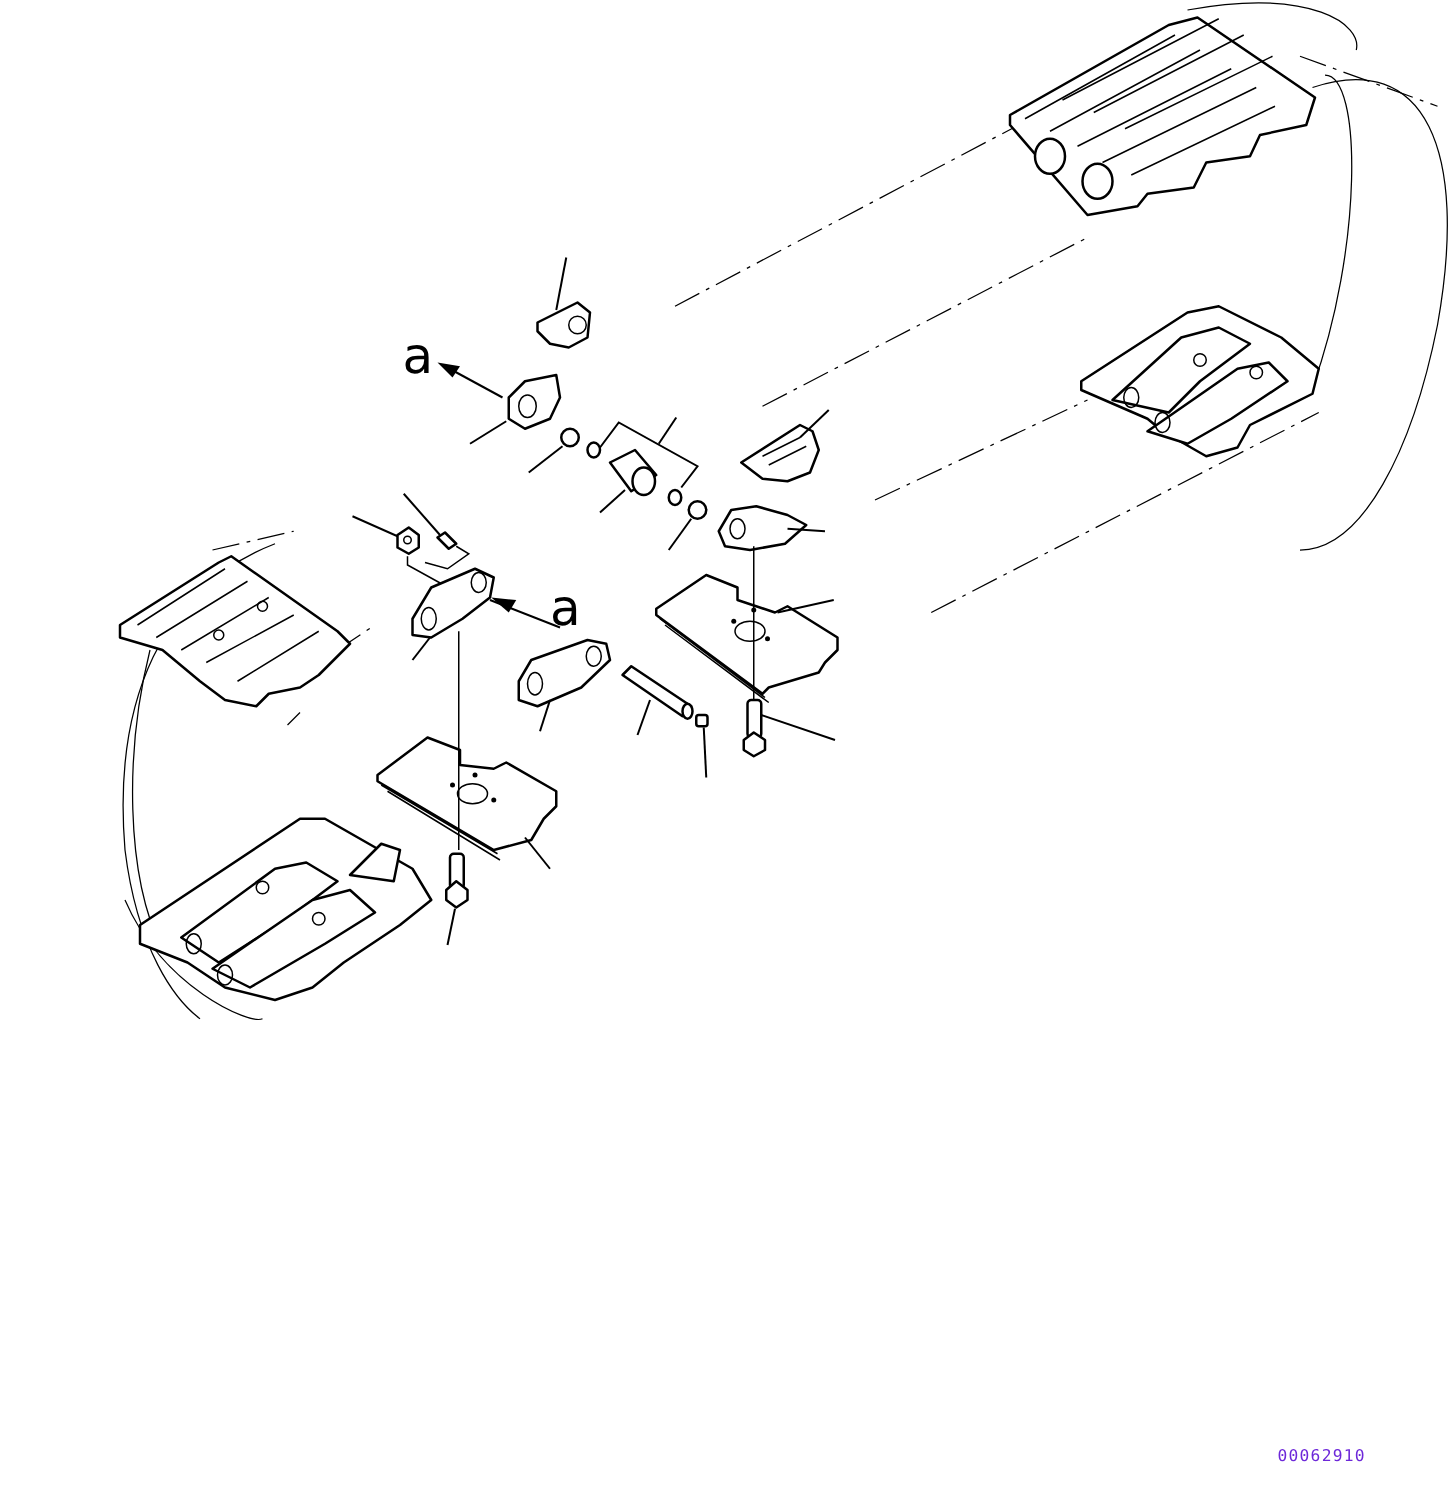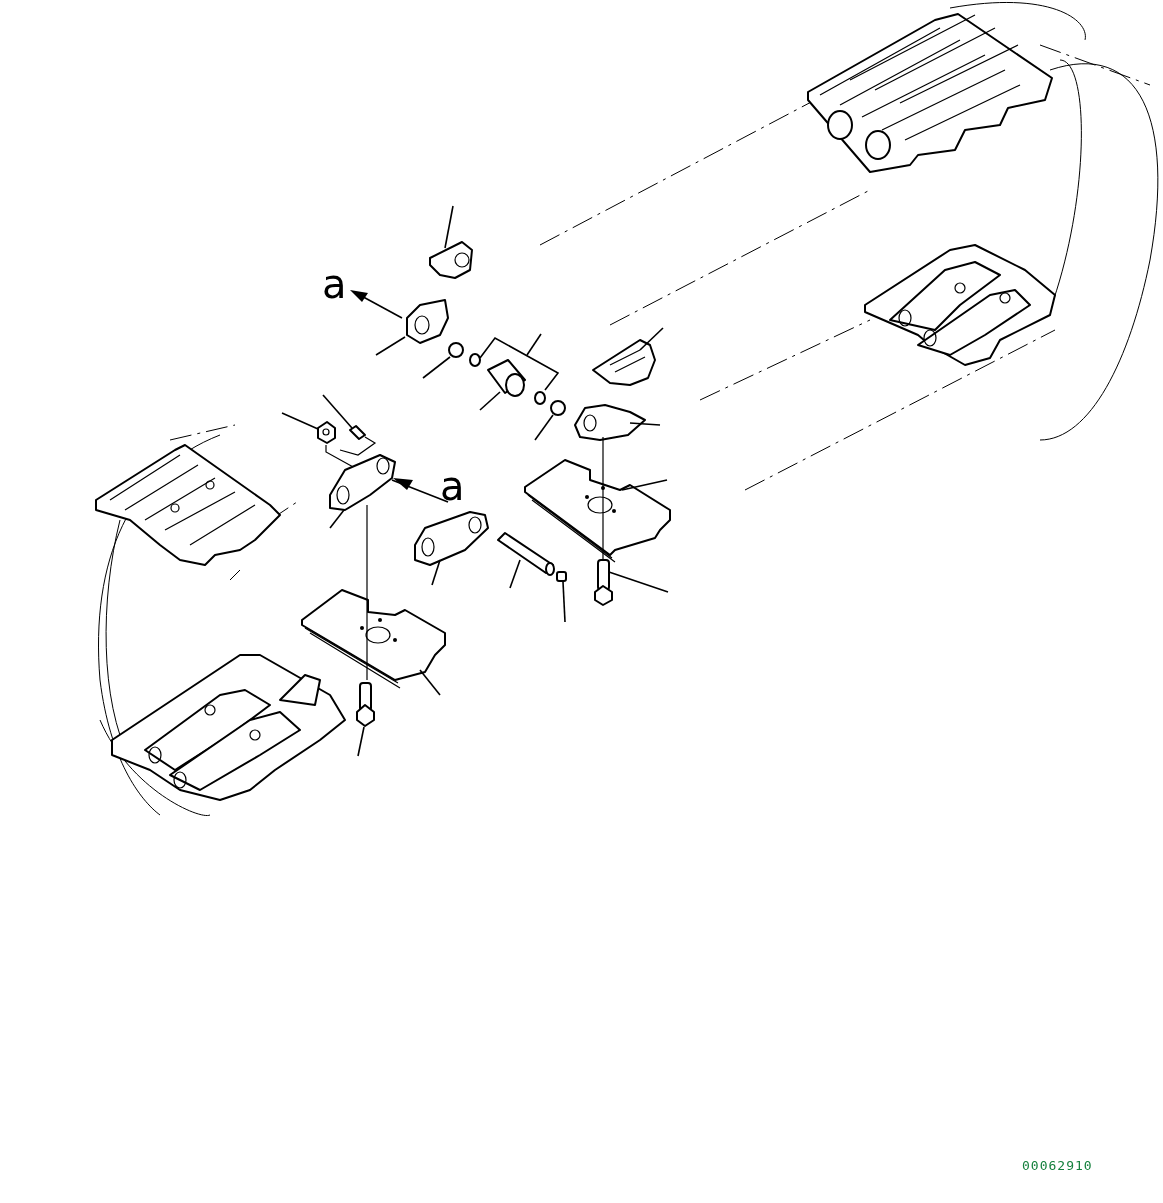--- a/index.html
+++ b/index.html
@@ -11,7 +11,7 @@
   .dash { fill:none; stroke:#000; stroke-width:1; stroke-dasharray:22 6 3 6; }
   .outline { fill:none; stroke:#000; stroke-width:1; }
   .lbl-a { font-family:"DejaVu Sans", sans-serif; font-size:40px; fill:#000; }
-  #ref-number { position:absolute; left:1022px; top:1158px; font-family:"DejaVu Sans Mono", monospace; font-size:13px; letter-spacing:1px; color:#15803d; }
+  #ref-number { position:absolute; left:1022px; top:1158px; font-family:"DejaVu Sans Mono", monospace; font-size:13px; letter-spacing:1px; color:#6d28d9; }
 </style>
 </head>
 <body>

